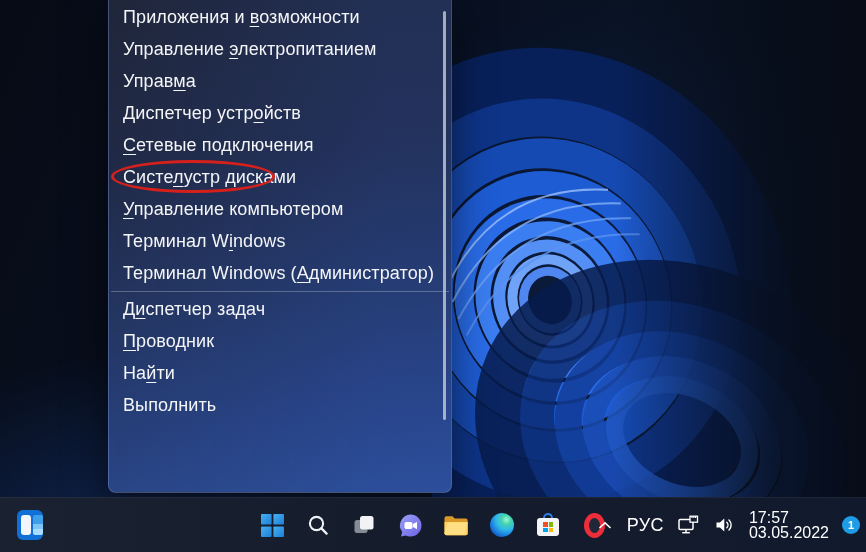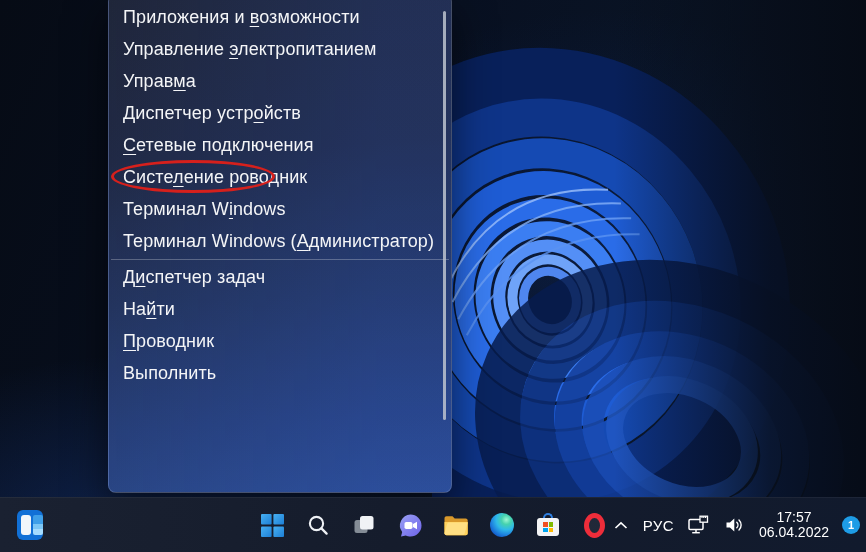--- a/index.html
+++ b/index.html
@@ -159,7 +159,7 @@
           <span class="label"><span></span><span class="key">С</span><span>етевые подключения</span></span>
         </div>
         <div class="menu-item">
-          <span class="label"><span>Систе</span><span class="key">л</span><span>ение роводник</span></span>
+          <span class="label"><span>Систе</span><span class="key">л</span><span>устр дисками</span></span>
           <span class="red-oval" style="width: 164px;"></span>
         </div>
         <div class="menu-item">

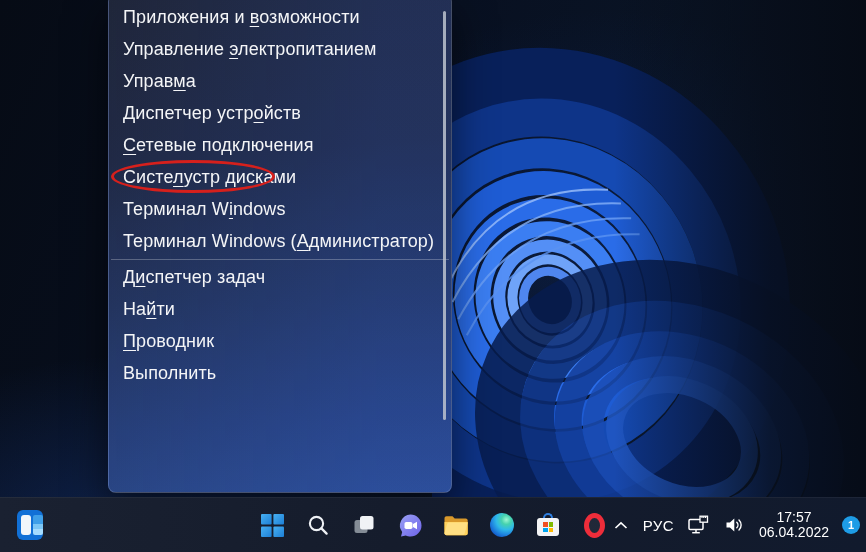--- a/index.html
+++ b/index.html
@@ -163,6 +163,9 @@
           <span class="red-oval" style="width: 164px;"></span>
         </div>
         <div class="menu-item">
+          <span class="label"><span></span><span class="key">У</span><span>правление компьютером</span></span>
+        </div>
+        <div class="menu-item">
           <span class="label"><span>Терминал W</span><span class="key">i</span><span>ndows</span></span>
         </div>
         <div class="menu-item">

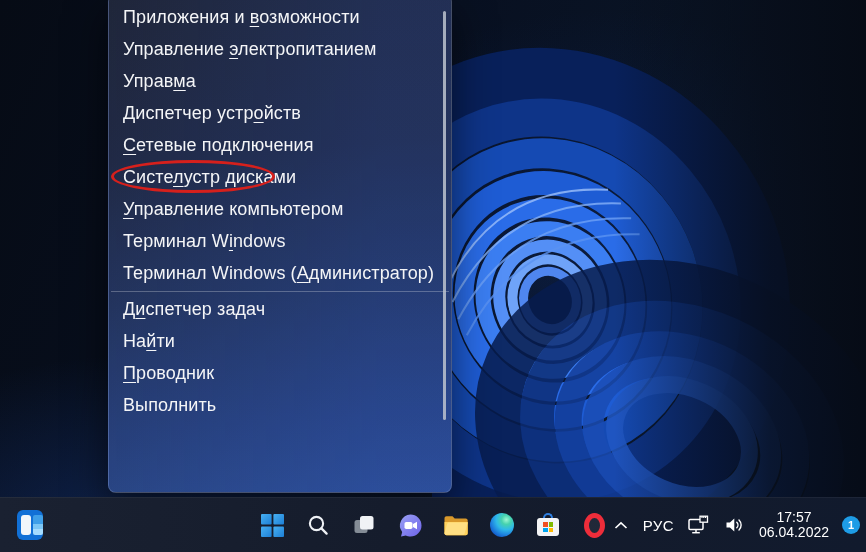--- a/index.html
+++ b/index.html
@@ -176,10 +176,10 @@
           <span class="label"><span>Д</span><span class="key">и</span><span>спетчер задач</span></span>
         </div>
         <div class="menu-item">
+          <span class="label"><span></span><span class="key">П</span><span>роводник</span></span>
+        </div>
+        <div class="menu-item">
           <span class="label"><span>На</span><span class="key">й</span><span>ти</span></span>
-        </div>
-        <div class="menu-item">
-          <span class="label"><span></span><span class="key">П</span><span>роводник</span></span>
         </div>
         <div class="menu-item">
           <span class="label"><span>Выполнить</span></span>

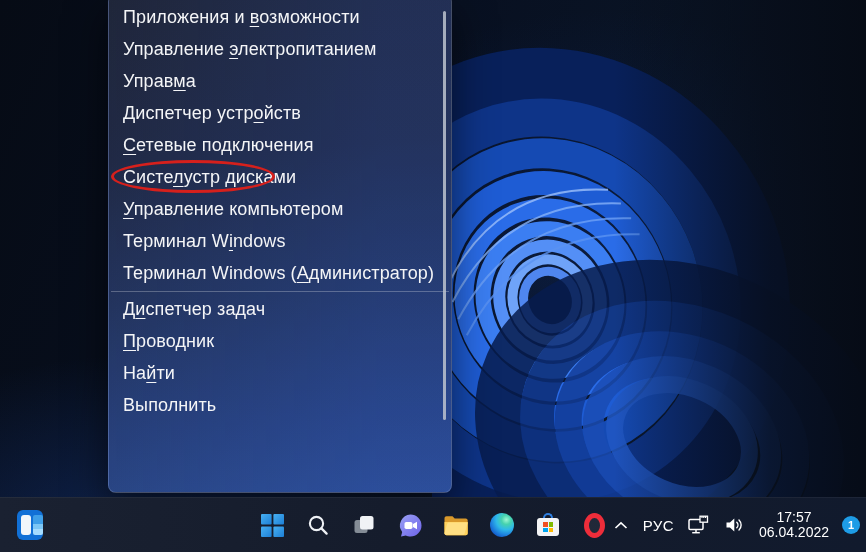--- a/index.html
+++ b/index.html
@@ -65,7 +65,7 @@
     position:absolute; right:6px; top:0; height:100%;
     display:flex; align-items:center; gap:13px; color:#ffffff;
   }
-  .lang { font-size:15px; color:#fff; letter-spacing:.4px; cursor:pointer; }
+  .lang { font-size:18px; color:#fff; letter-spacing:.4px; cursor:pointer; }
   .clock { text-align:center; font-size:14px; line-height:15px; color:#fff; cursor:pointer; }
   .badge {
     width:18px; height:18px; border-radius:50%; background:#1e9ce6;

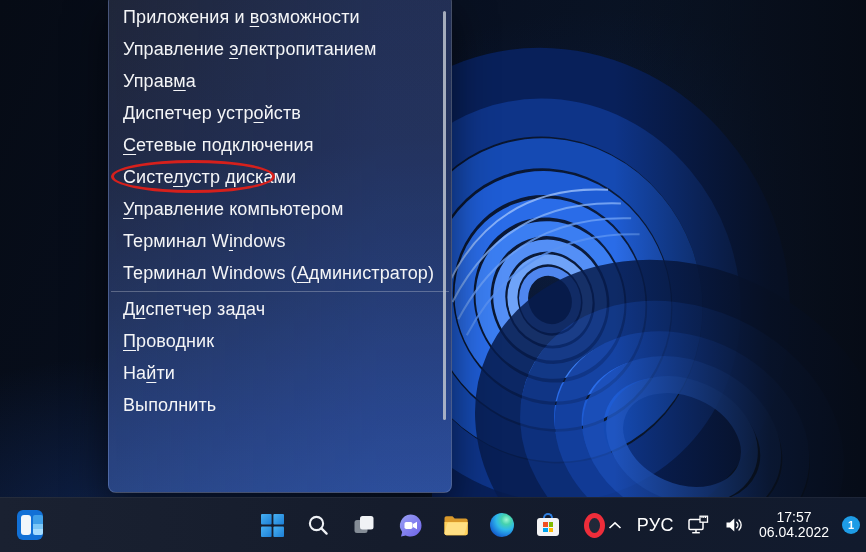--- a/index.html
+++ b/index.html
@@ -66,7 +66,7 @@
     display:flex; align-items:center; gap:13px; color:#ffffff;
   }
   .lang { font-size:18px; color:#fff; letter-spacing:.4px; cursor:pointer; }
-  .clock { text-align:center; font-size:14px; line-height:15px; color:#fff; cursor:pointer; }
+  .clock { text-align:left; font-size:16px; line-height:15px; color:#fff; cursor:pointer; }
   .badge {
     width:18px; height:18px; border-radius:50%; background:#1e9ce6;
     color:#fff; font-size:11px; font-weight:bold;

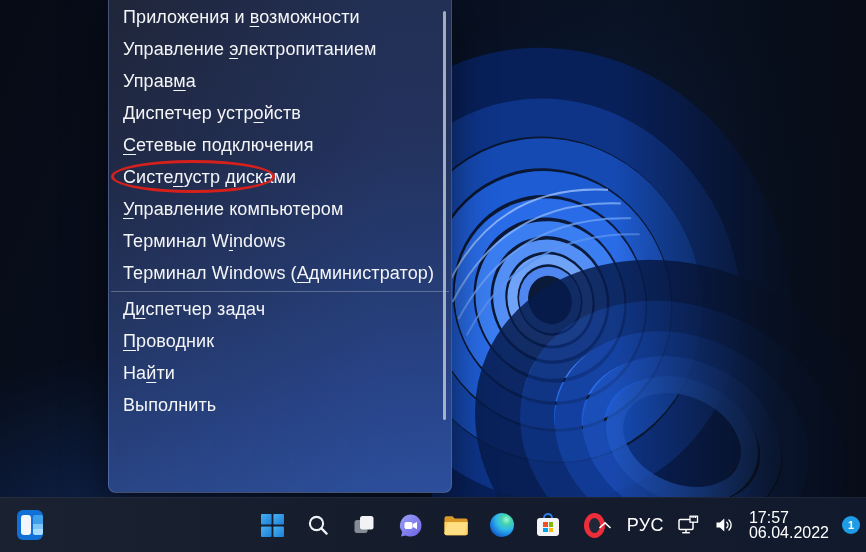--- a/index.html
+++ b/index.html
@@ -289,7 +289,7 @@
       </div>
       <div class="clock">
         <div>17:57</div>
-        <div>06.04.2022</div>
+        <div>03.05.2022</div>
       </div>
       <div class="badge">1</div>
     </div>

